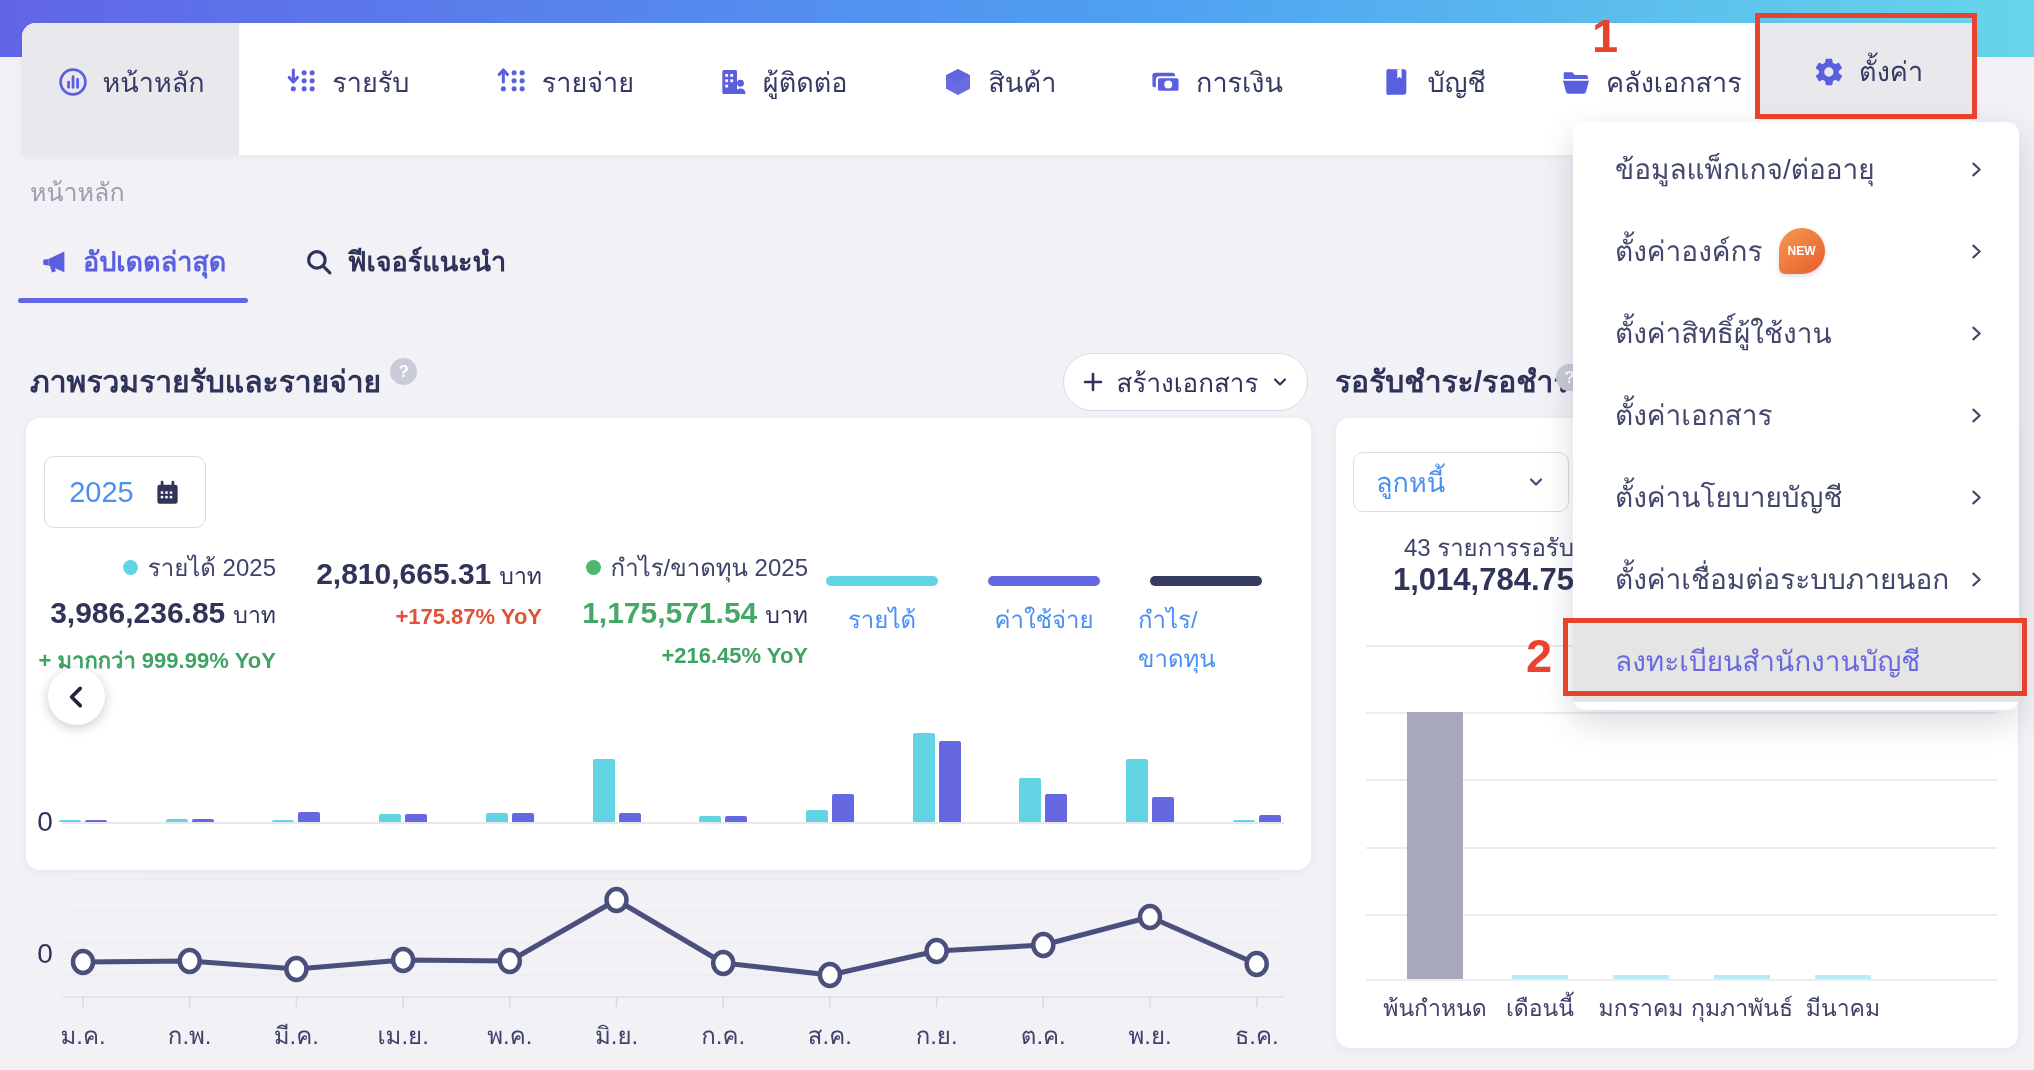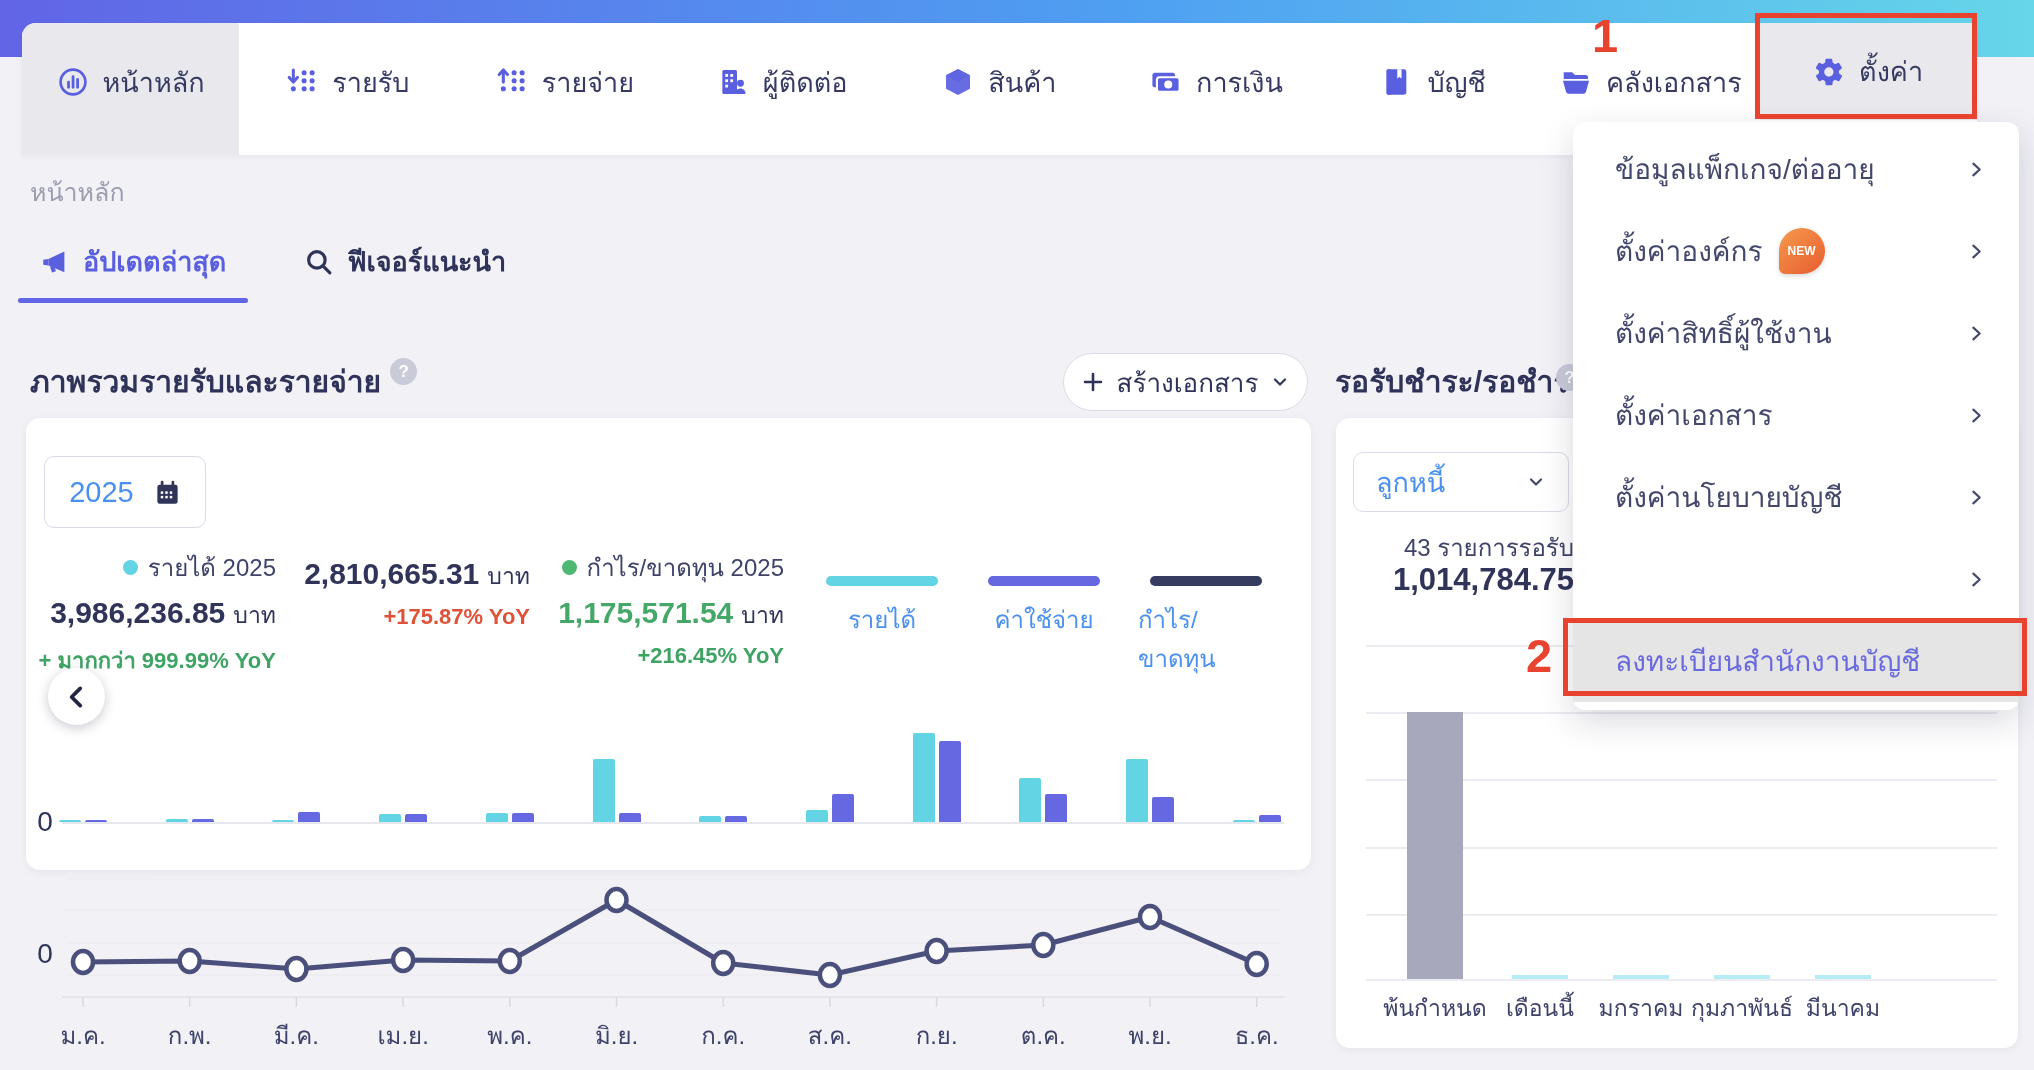--- a/index.html
+++ b/index.html
@@ -40,7 +40,7 @@
         background:#fff;display:flex;align-items:center;justify-content:center;gap:20px;cursor:pointer;}
   .year-btn .yr{font-size:29px;color:#4a90f0;}
   .year-btn svg{width:27px;height:27px;}
-  .stats{position:absolute;left:0;top:130px;display:flex;gap:4px;}
+  .stats{position:absolute;left:0;top:130px;display:flex;gap:16px;}
   .stat{width:250px;text-align:right;white-space:nowrap;}
   .stat .lrow{display:flex;justify-content:flex-end;align-items:center;gap:10px;font-size:24px;color:#3f436a;}
   .dot{width:15px;height:15px;border-radius:50%;}

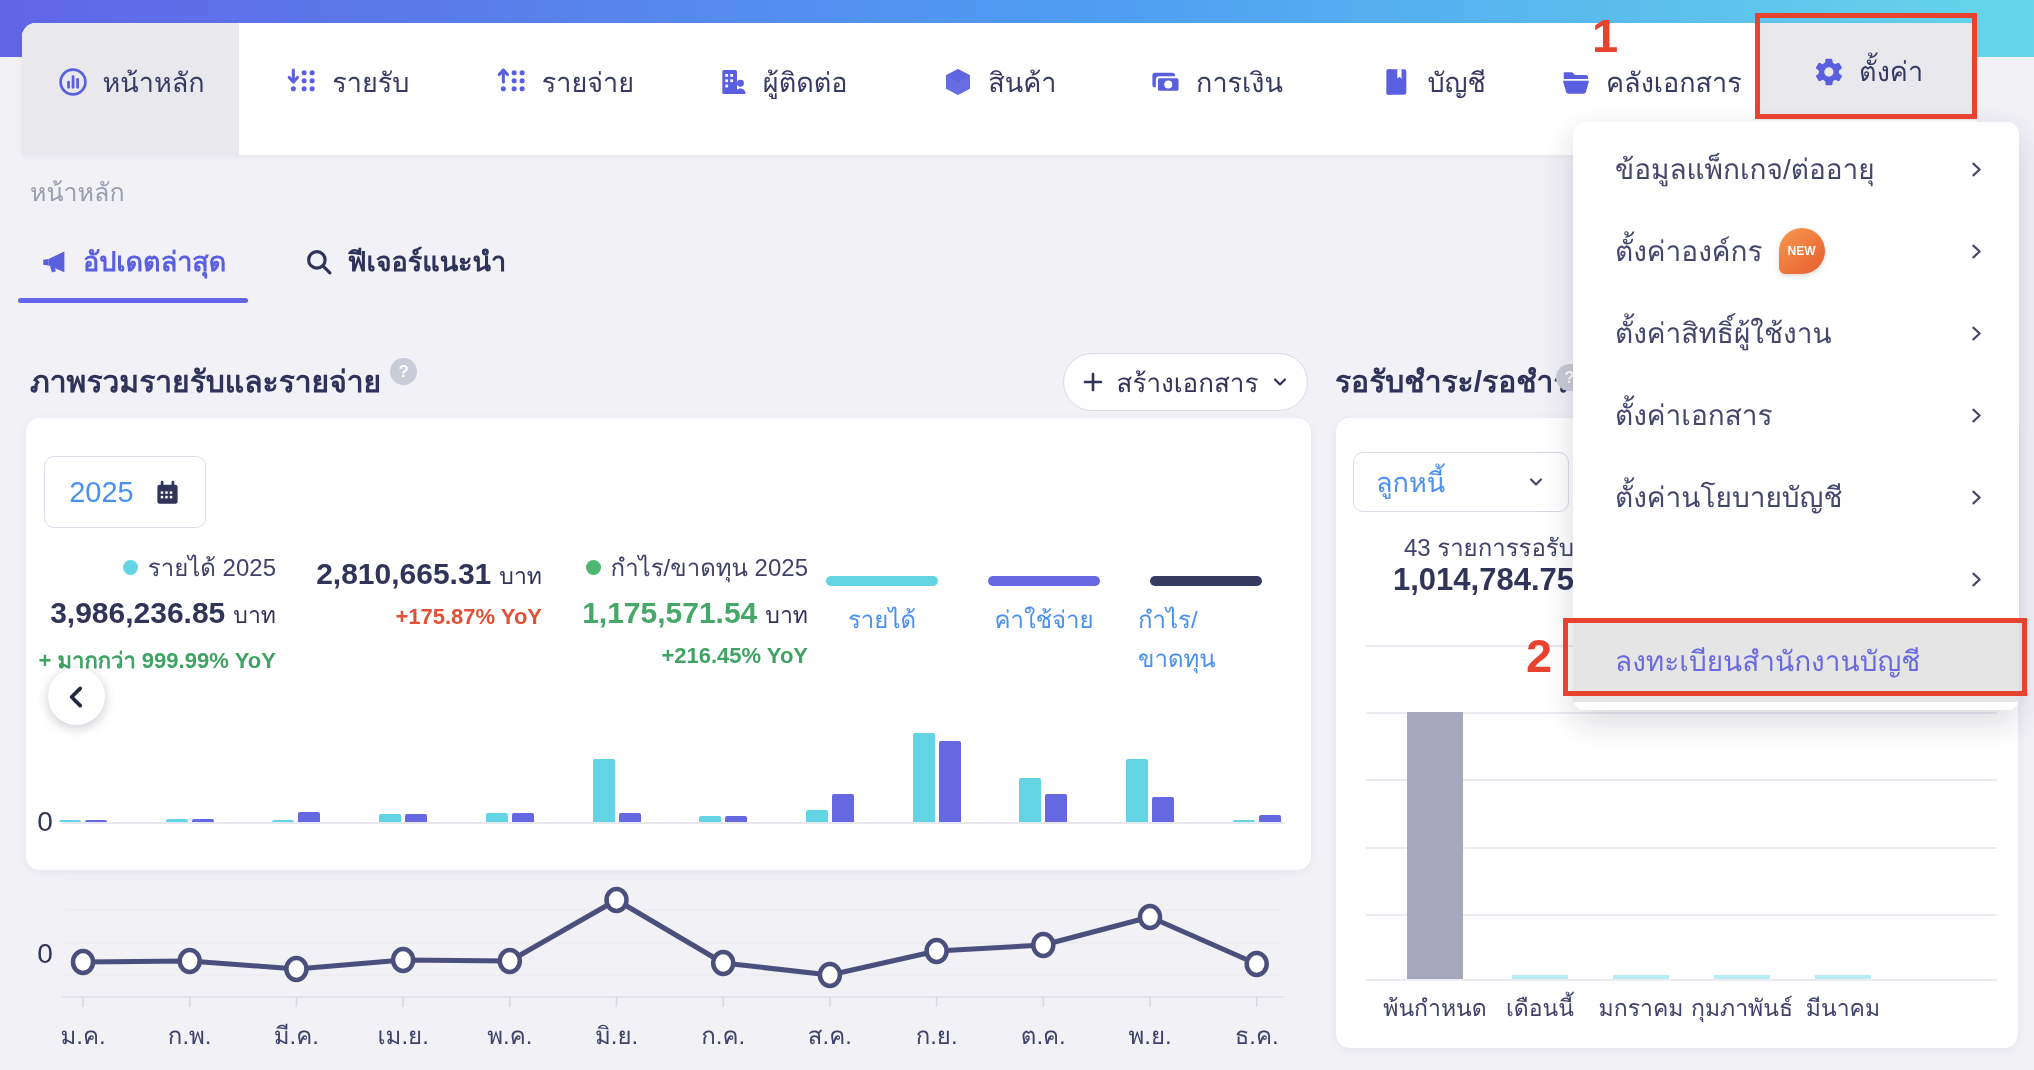--- a/index.html
+++ b/index.html
@@ -456,6 +456,7 @@
         </span>
       </div>
       <div class="menu-item">
+        <span class="mlab">ตั้งค่าเชื่อมต่อระบบภายนอก</span>
         <span class="sp"></span>
         <span style="display:flex;">
           <svg width="17" height="17" viewBox="0 0 16 16">

